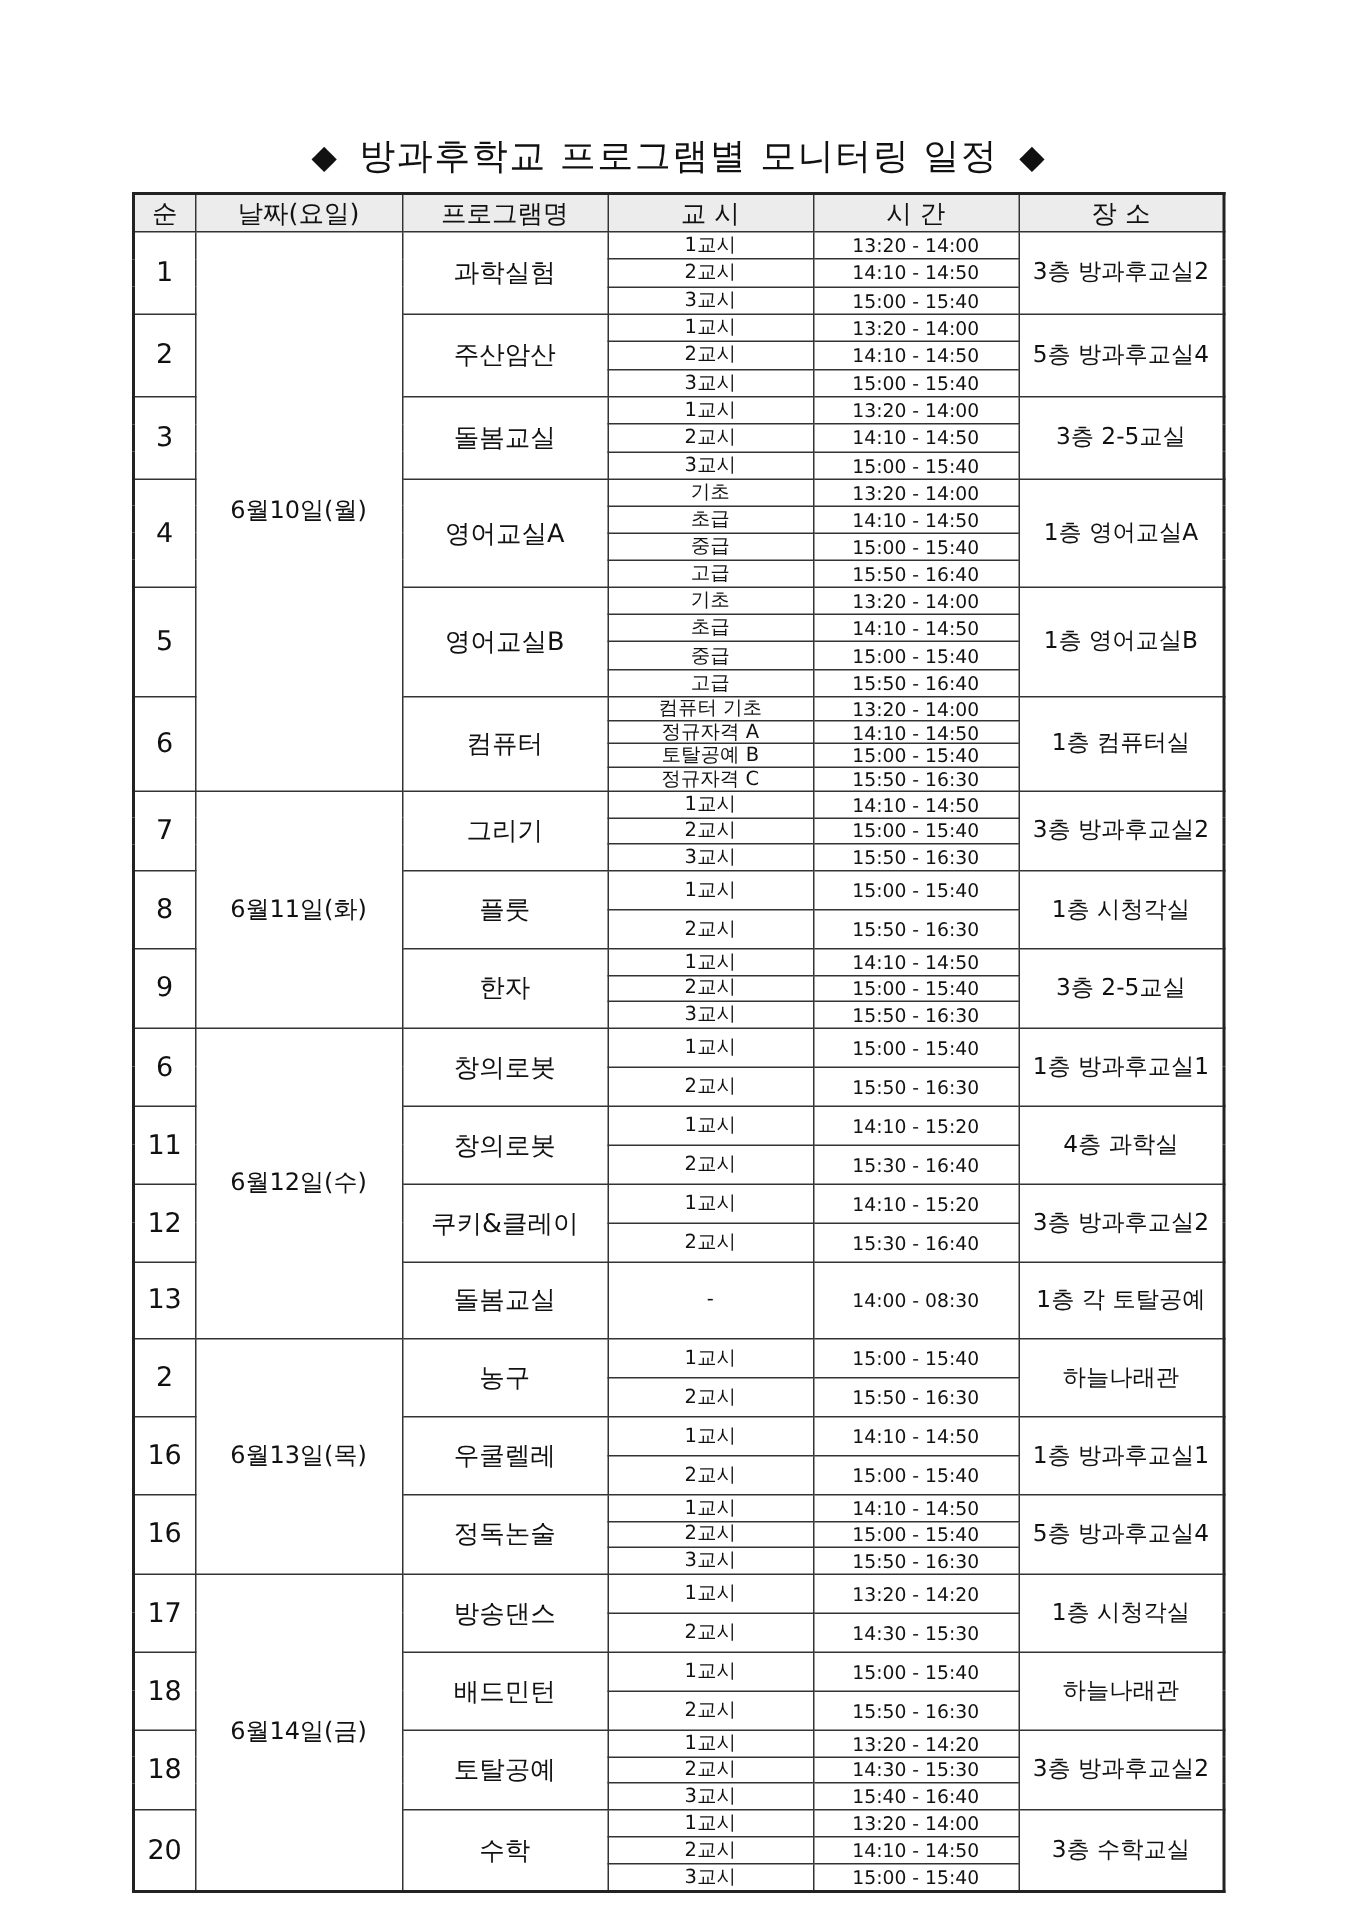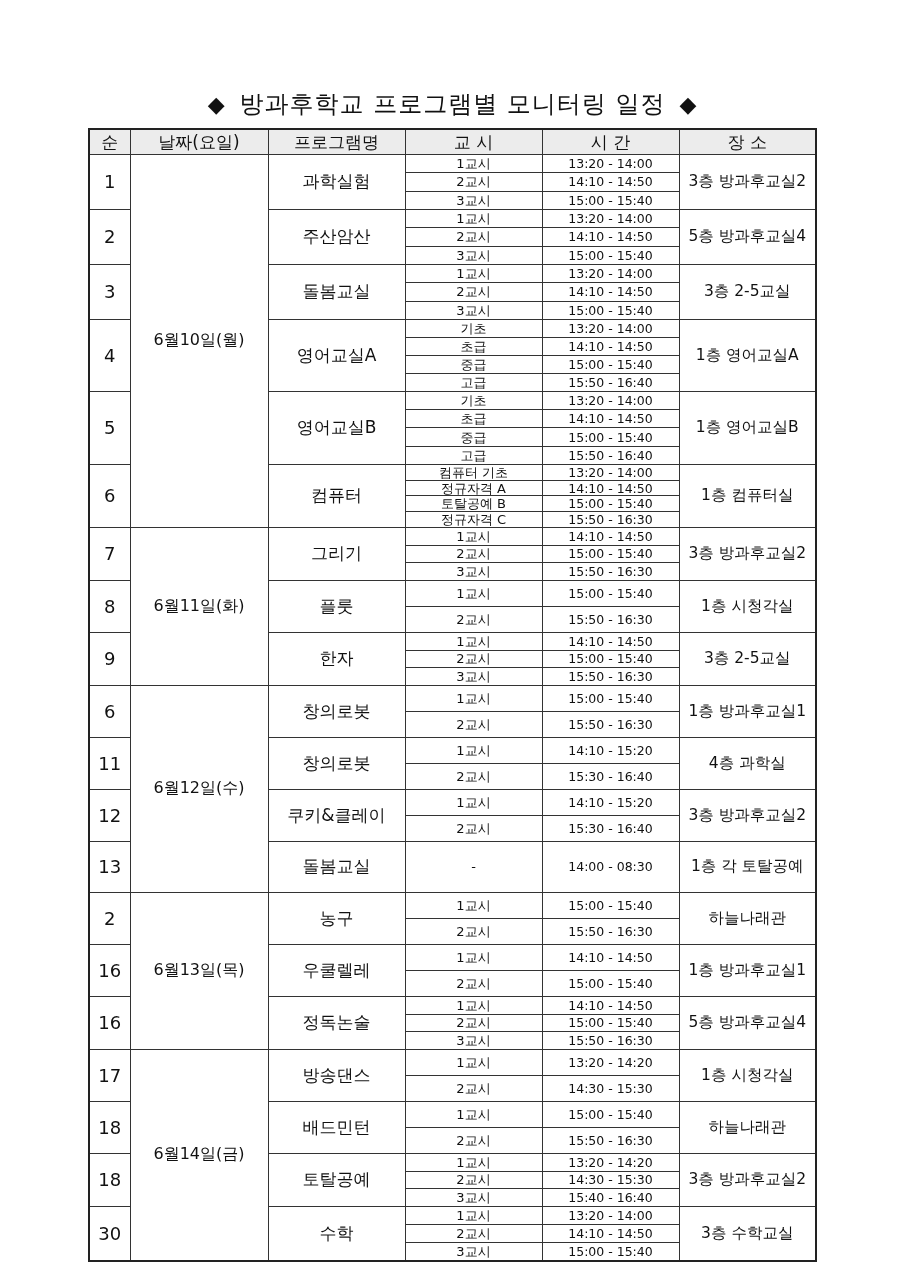--- a/index.html
+++ b/index.html
@@ -311,7 +311,7 @@
         <td class="time" style="height: 16.6667px;">15:40 - 16:40</td>
       </tr>
       <tr>
-        <td class="no" rowspan="3">30</td>
+        <td class="no" rowspan="3">20</td>
         <td class="prog" rowspan="3">수학</td>
         <td class="period" style="height: 17px;">1교시</td>
         <td class="time" style="height: 17px;">13:20 - 14:00</td>

